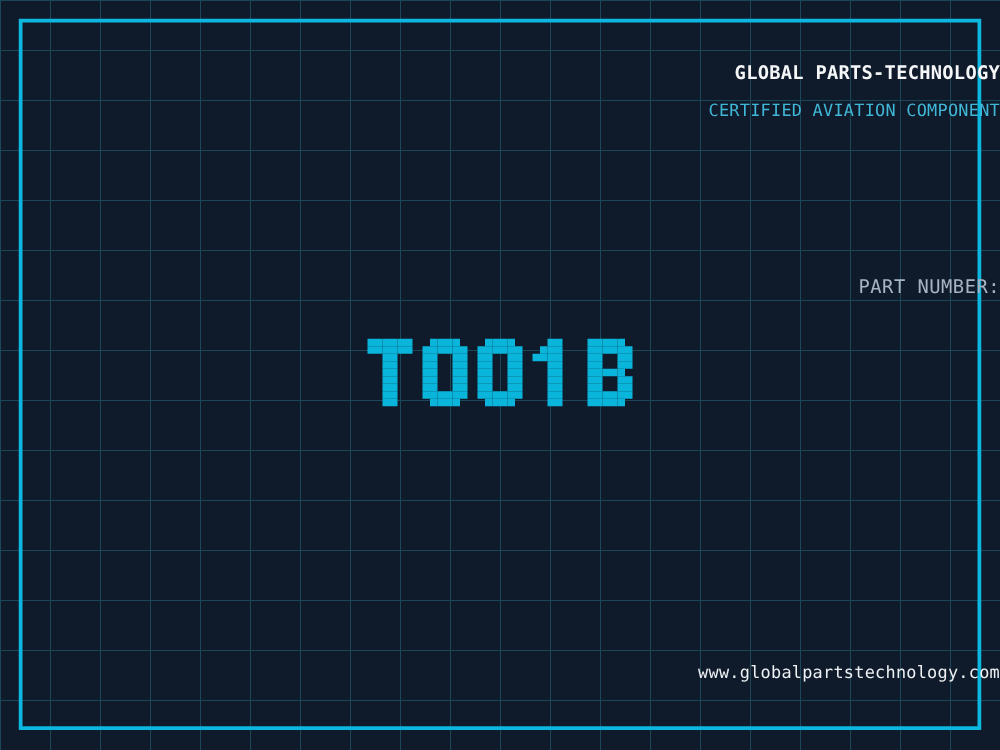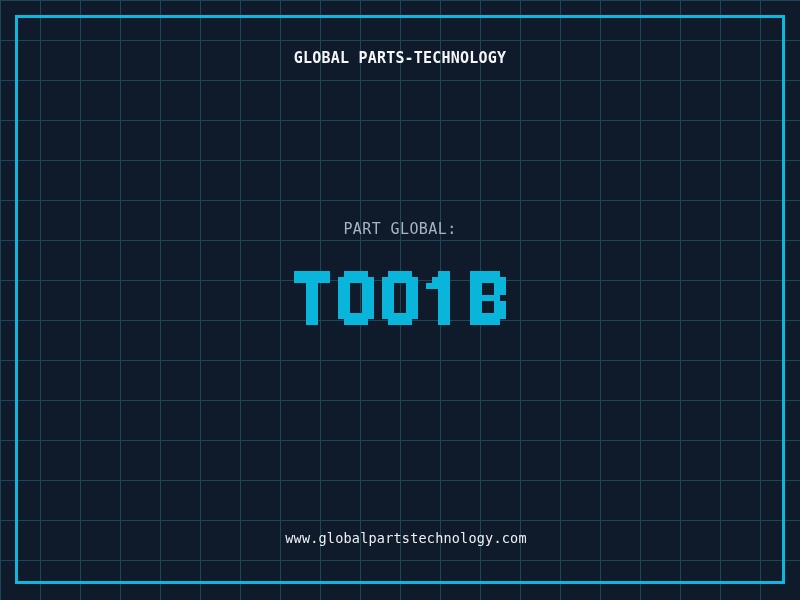--- a/index.html
+++ b/index.html
@@ -41,7 +41,7 @@
     position: absolute;
     left: 0;
     right: 0;
-    text-align: center;
+    text-align: right;
     white-space: pre;
   }
   .company-name {

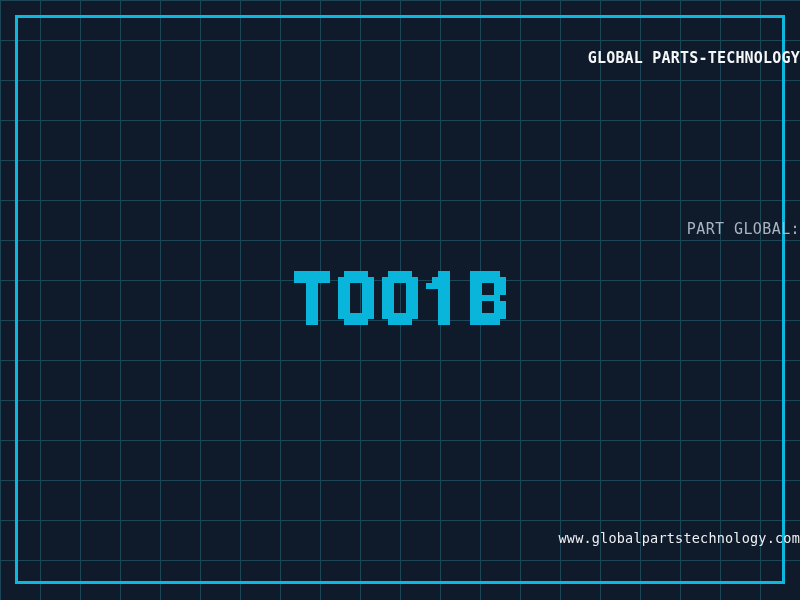--- a/index.html
+++ b/index.html
@@ -95,6 +95,7 @@
 
   <div class="txt company-name">GLOBAL PARTS-TECHNOLOGY</div>
 
+  <div class="txt subtitle">CERTIFIED AVIATION COMPONENT</div>
 
   <div class="txt pn-label">PART GLOBAL:</div>
 

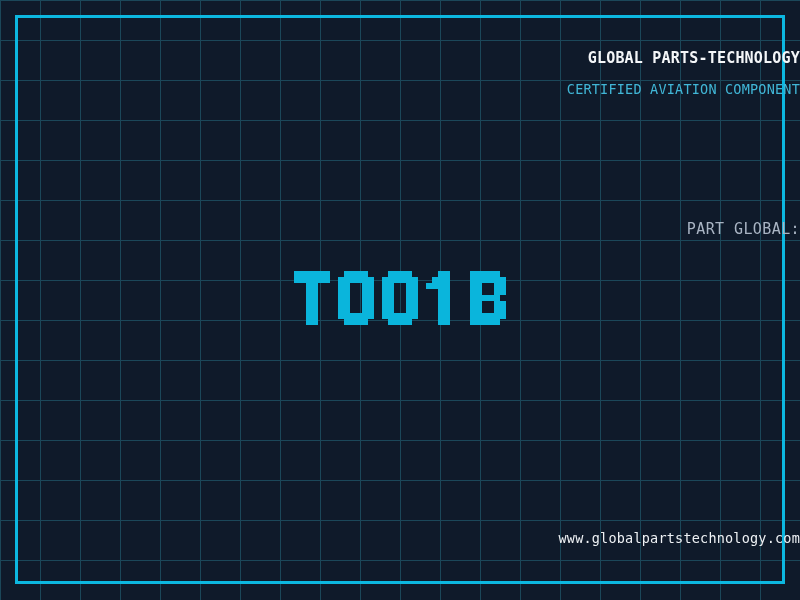--- a/index.html
+++ b/index.html
@@ -97,7 +97,7 @@
 
   <div class="txt subtitle">CERTIFIED AVIATION COMPONENT</div>
 
-  <div class="txt pn-label">PART GLOBAL:</div>
+  <div class="txt pn-label">PART NUMBER:</div>
 
   <div class="pn-display" id="pn-display" aria-label="T001B">
       <div class="glyph">

